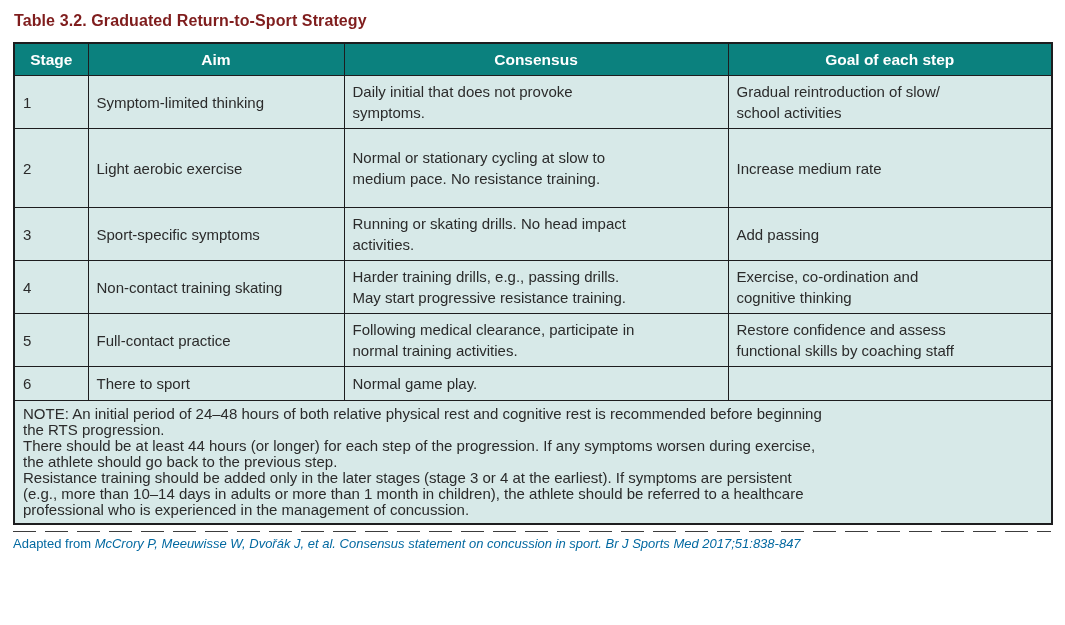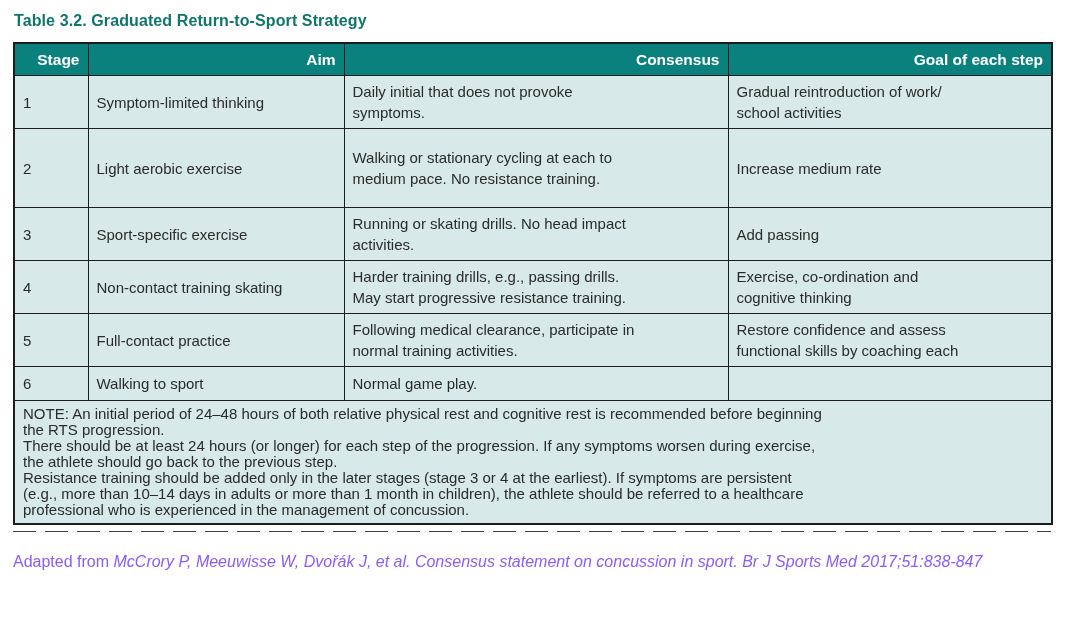--- a/index.html
+++ b/index.html
@@ -19,7 +19,7 @@
   }
   .page{padding:10px 14px 0 13px;}
   .title{
-    font-size:16px;font-weight:bold;color:#0f766e;
+    font-size:16px;font-weight:bold;color:#7f1d1d;
     margin:2px 0 12px 1px;letter-spacing:0.1px;
   }
   table.rts{

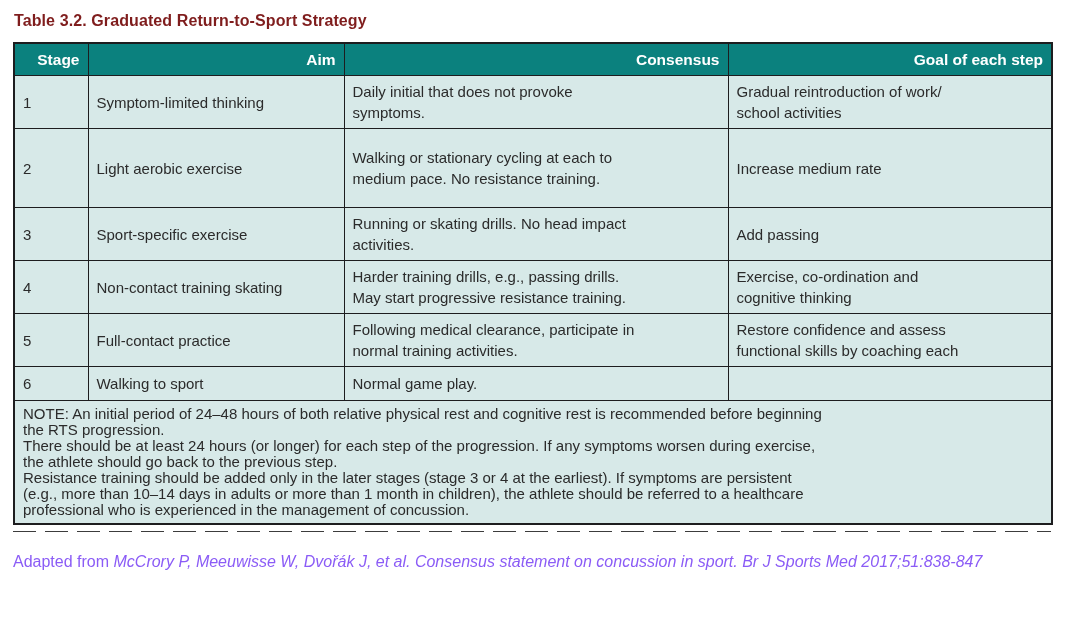--- a/index.html
+++ b/index.html
@@ -42,7 +42,7 @@
     background:var(--header-bg);
     color:var(--header-text);
     font-weight:bold;
-    text-align:right;
+    text-align:center;
     height:29px;
     font-size:15.5px;
     white-space:nowrap;

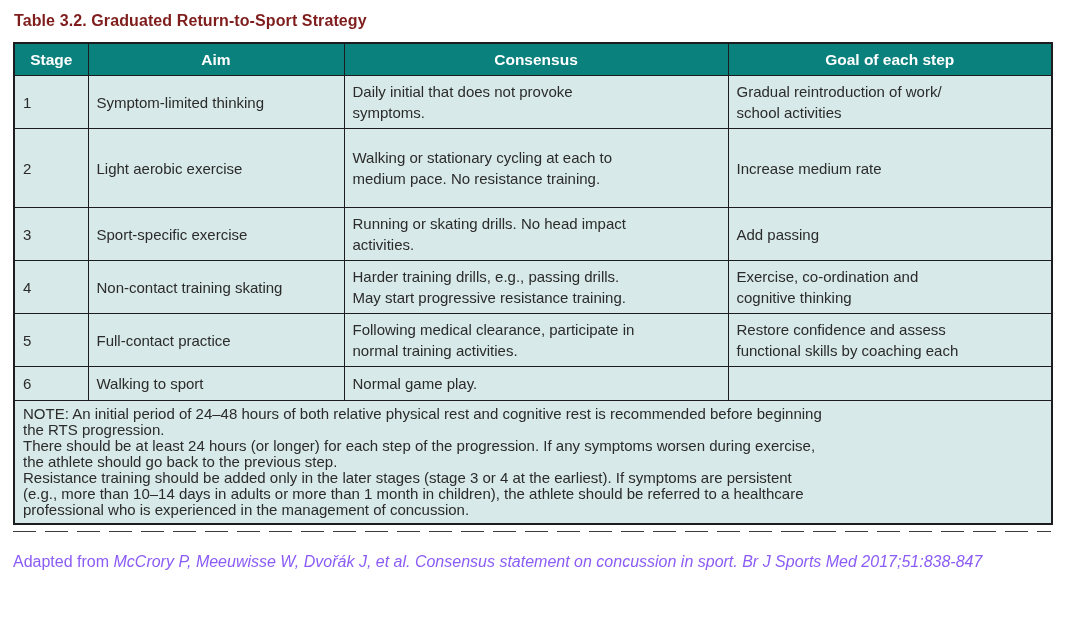--- a/index.html
+++ b/index.html
@@ -100,7 +100,7 @@
     <td>Symptom-limited thinking</td>
     <td>Daily initial that does not provoke
 symptoms.</td>
-    <td>Gradual reintroduction of work/
+    <td>Gradual reintroduction of slow/
 school activities</td>
   </tr>
         <tr>

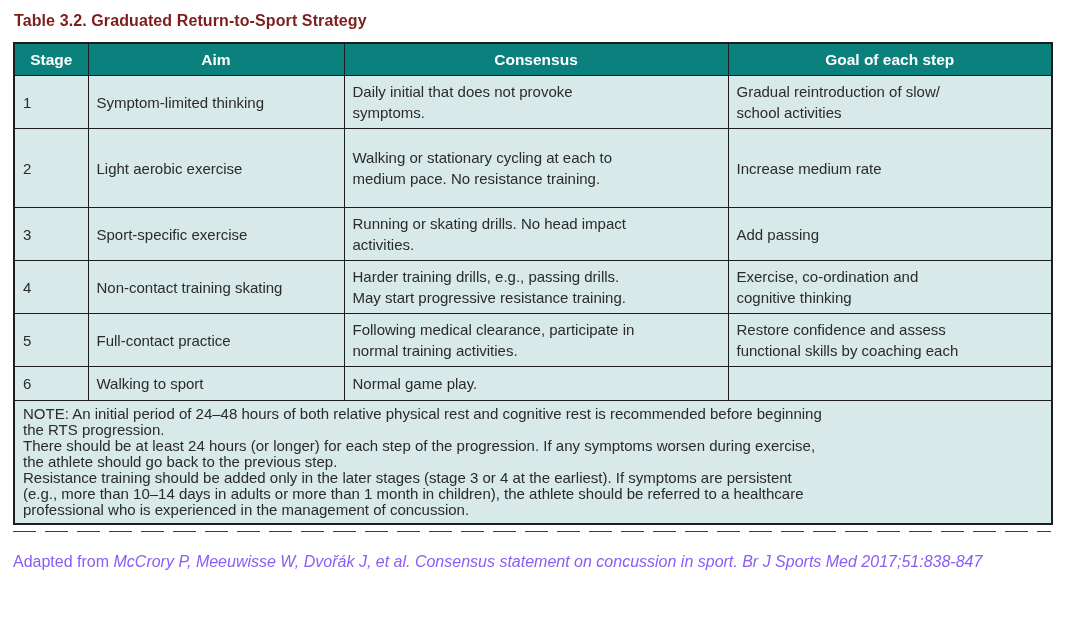--- a/index.html
+++ b/index.html
@@ -106,7 +106,7 @@
         <tr>
     <td>2</td>
     <td>Light aerobic exercise</td>
-    <td>Walking or stationary cycling at each to
+    <td>Normal or stationary cycling at slow to
 medium pace. No resistance training.</td>
     <td>Increase medium rate</td>
   </tr>

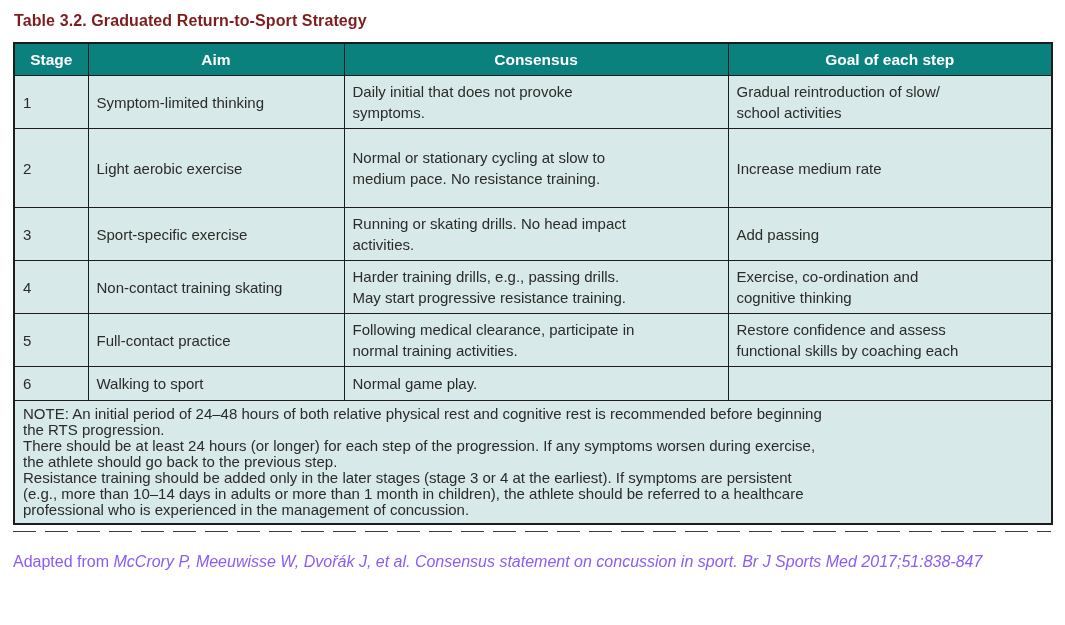--- a/index.html
+++ b/index.html
@@ -112,7 +112,7 @@
   </tr>
         <tr>
     <td>3</td>
-    <td>Sport-specific exercise</td>
+    <td>Sport-specific symptoms</td>
     <td>Running or skating drills. No head impact
 activities.</td>
     <td>Add passing</td>

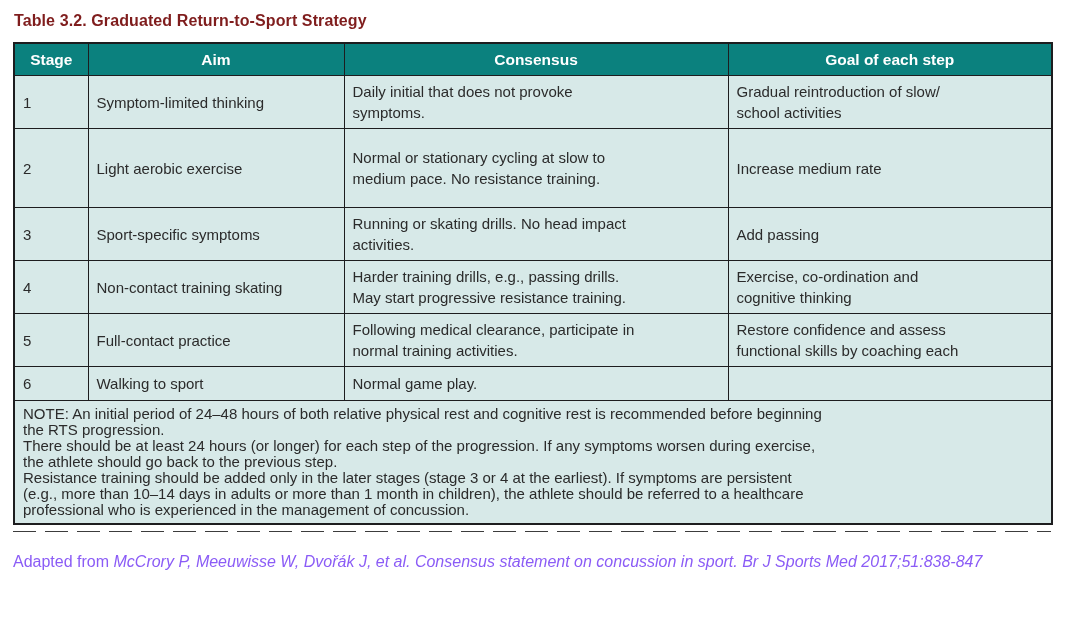--- a/index.html
+++ b/index.html
@@ -131,7 +131,7 @@
     <td>Following medical clearance, participate in
 normal training activities.</td>
     <td>Restore confidence and assess
-functional skills by coaching each</td>
+functional skills by coaching staff</td>
   </tr>
         <tr>
     <td>6</td>

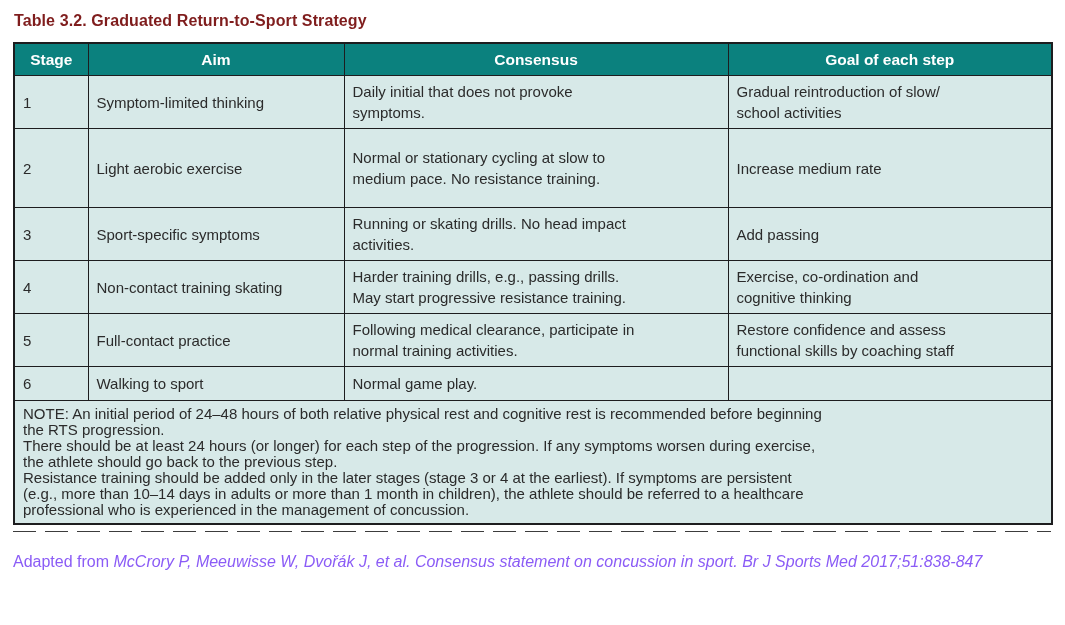--- a/index.html
+++ b/index.html
@@ -135,7 +135,7 @@
   </tr>
         <tr>
     <td>6</td>
-    <td>Walking to sport</td>
+    <td>There to sport</td>
     <td>Normal game play.</td>
     <td></td>
   </tr>

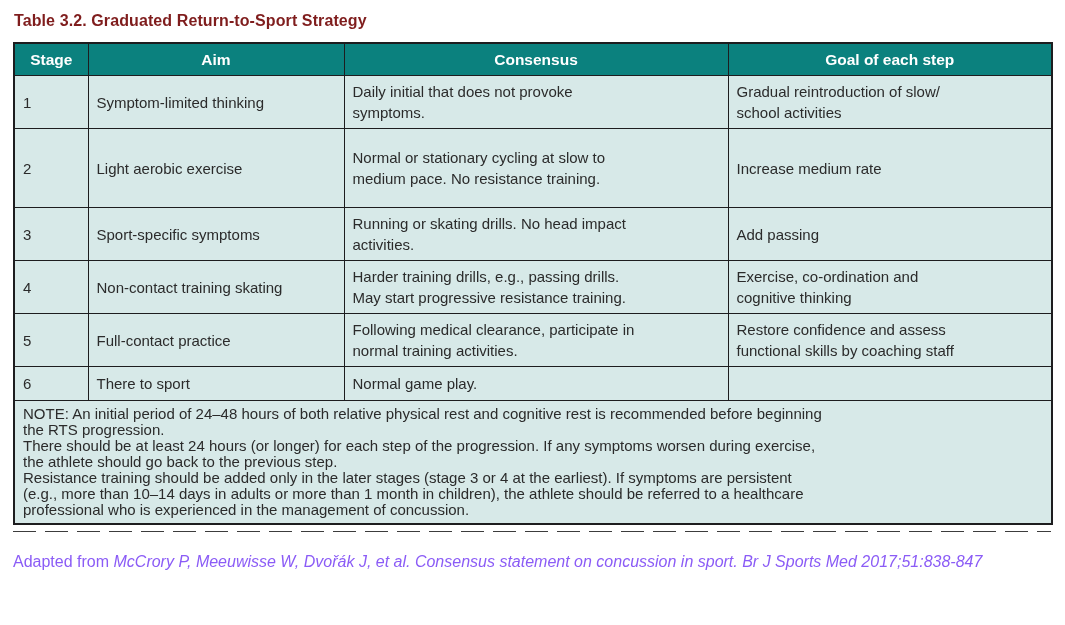--- a/index.html
+++ b/index.html
@@ -143,7 +143,7 @@
     <tbody>
       <tr>
         <td colspan="4" class="note-cell" id="note-cell"><div class="note-para">NOTE: An initial period of 24–48 hours of both relative physical rest and cognitive rest is recommended before beginning
-the RTS progression.</div><div class="note-para">There should be at least 24 hours (or longer) for each step of the progression. If any symptoms worsen during exercise,
+the RTS progression.</div><div class="note-para">There should be at least 44 hours (or longer) for each step of the progression. If any symptoms worsen during exercise,
 the athlete should go back to the previous step.</div><div class="note-para">Resistance training should be added only in the later stages (stage 3 or 4 at the earliest). If symptoms are persistent
 (e.g., more than 10–14 days in adults or more than 1 month in children), the athlete should be referred to a healthcare
 professional who is experienced in the management of concussion.</div></td>

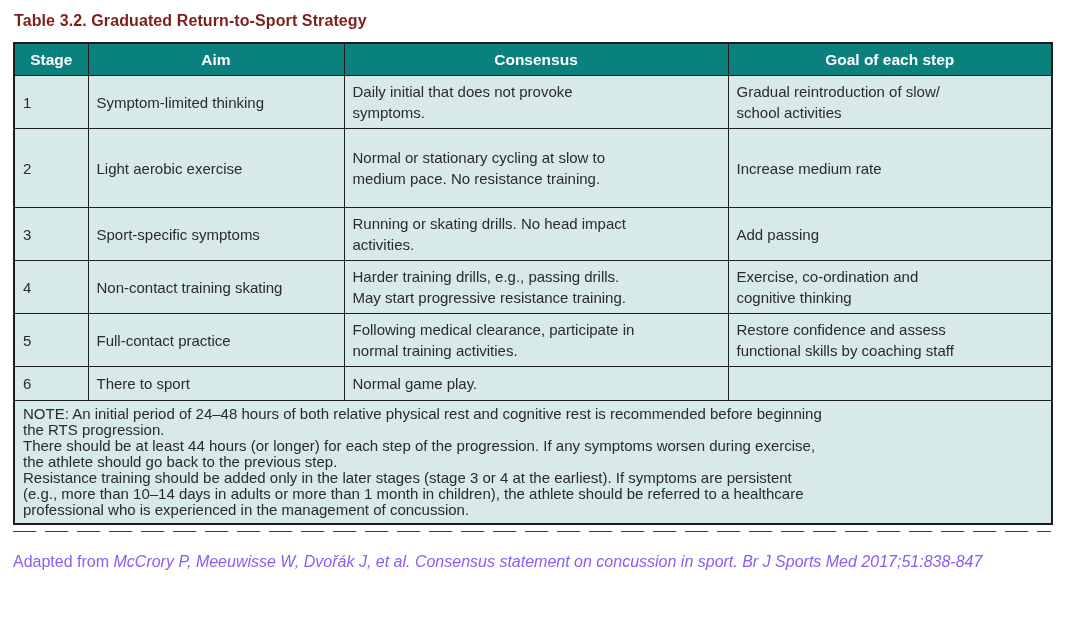--- a/index.html
+++ b/index.html
@@ -68,7 +68,7 @@
     background-size:100% 1px;background-repeat:no-repeat;background-position:0 0;
   }
   .citation{
-    margin-top:19px;font-size:16px;color:#8b5cf6;line-height:20px;
+    margin-top:1px;font-size:13px;color:#0369a1;line-height:20px;
   }
   .citation i{font-style:italic;}
 </style>

